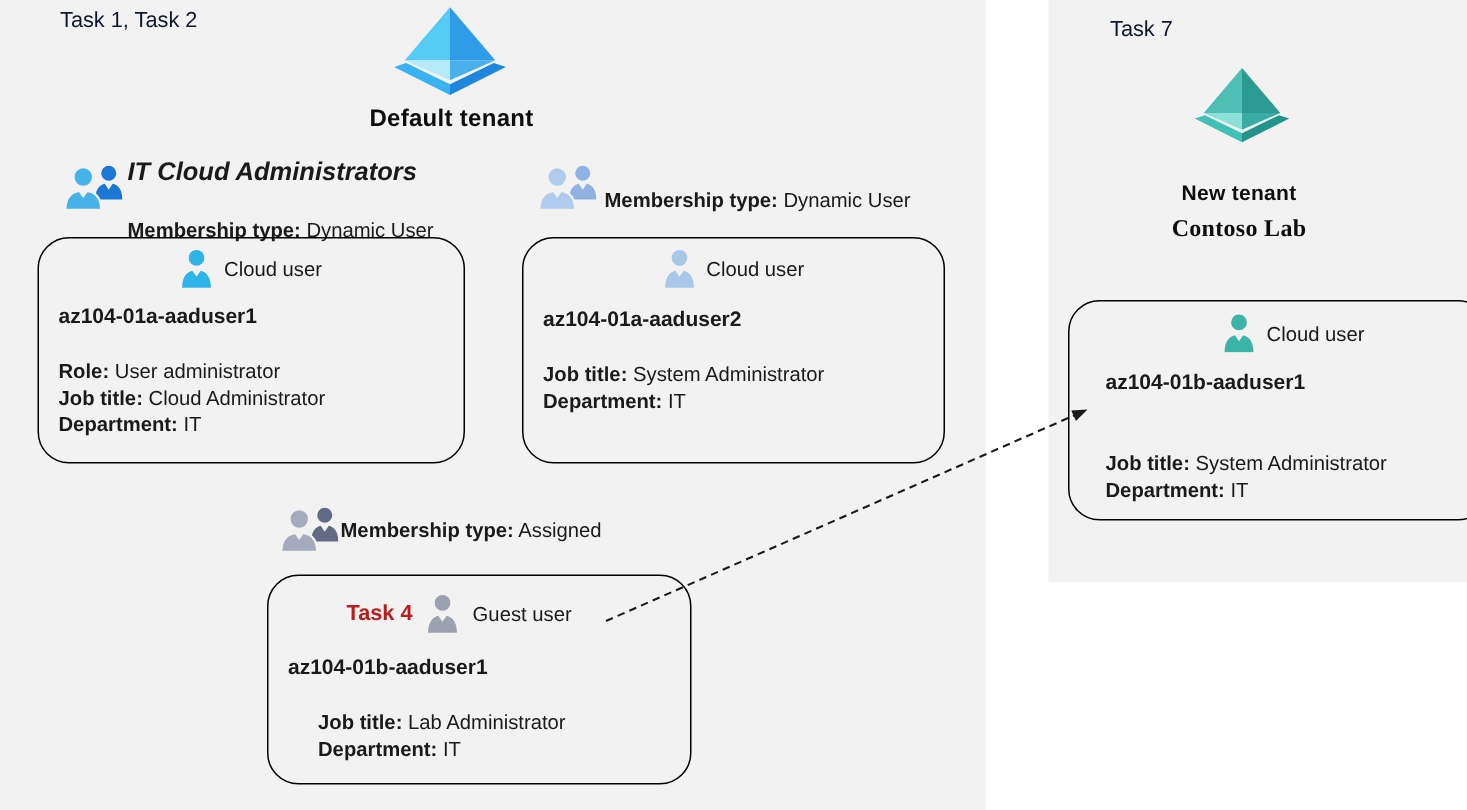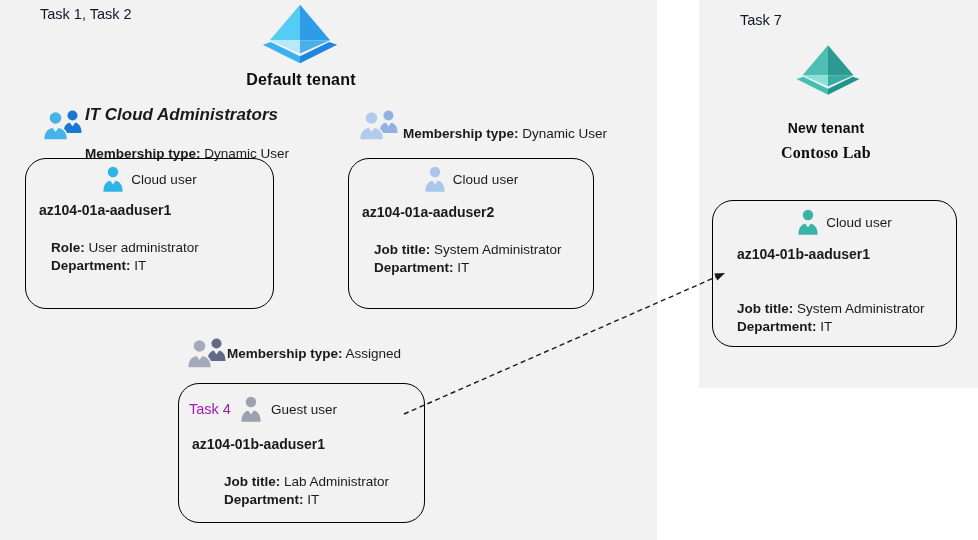--- a/index.html
+++ b/index.html
@@ -23,7 +23,7 @@
 
   .card {
     position:absolute; border:1.4px solid #000; border-radius:21px;
-    background:transparent; font-size:13.5px;
+    background:transparent; font-size:13.5px;padding-left:36px;
   }
   .card-header {
     position:absolute; left:0; right:0; display:flex; align-items:center;

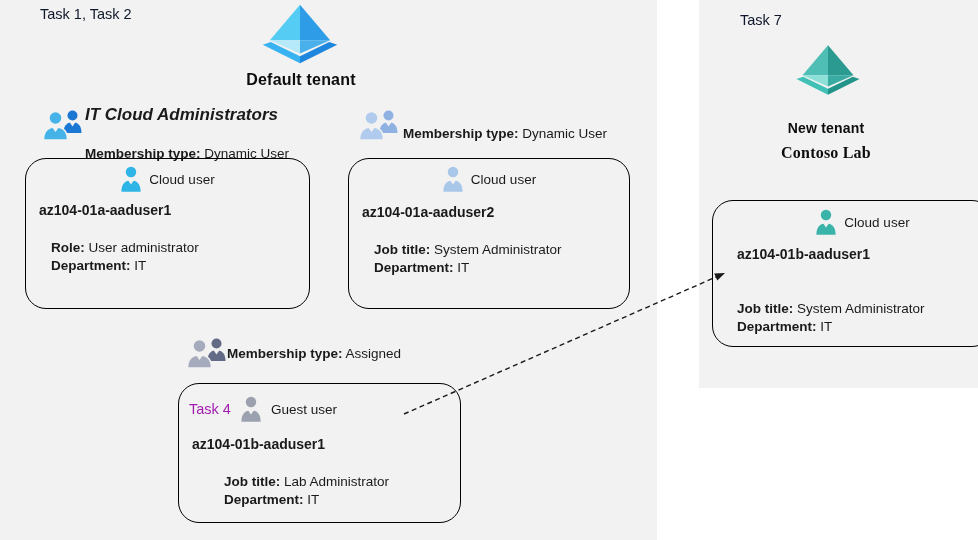--- a/index.html
+++ b/index.html
@@ -31,7 +31,7 @@
   }
   .card-header.left-align { justify-content:flex-start; padding-left:10px; gap:9px; }
   .username { position:absolute; left:13px; font-weight:bold; font-size:14px;text-align:right; }
-  .fields { position:absolute; left:25px; line-height:17.5px; }
+  .fields { position:absolute; left:13px; line-height:17.5px; }
   .card4 .username { left:24px; }
   .card4 .fields   { left:24px; }
   .task-inline { font-weight:normal; font-size:14.5px; color:#a21caf; }

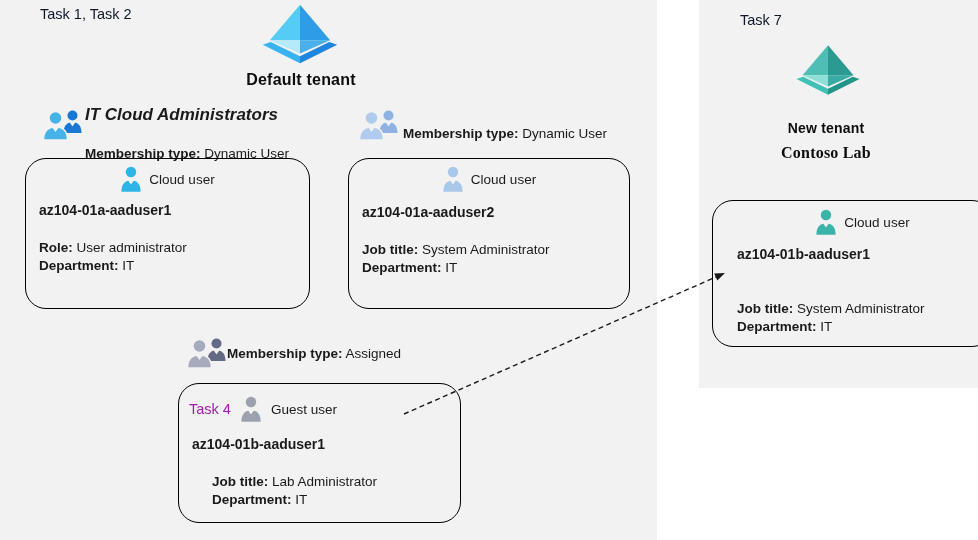--- a/index.html
+++ b/index.html
@@ -131,6 +131,10 @@
         <span>User administrator</span>
       </div>
       <div>
+        <span class="b">Job title:</span>
+        <span>Cloud Administrator</span>
+      </div>
+      <div>
         <span class="b">Department:</span>
         <span>IT</span>
       </div>

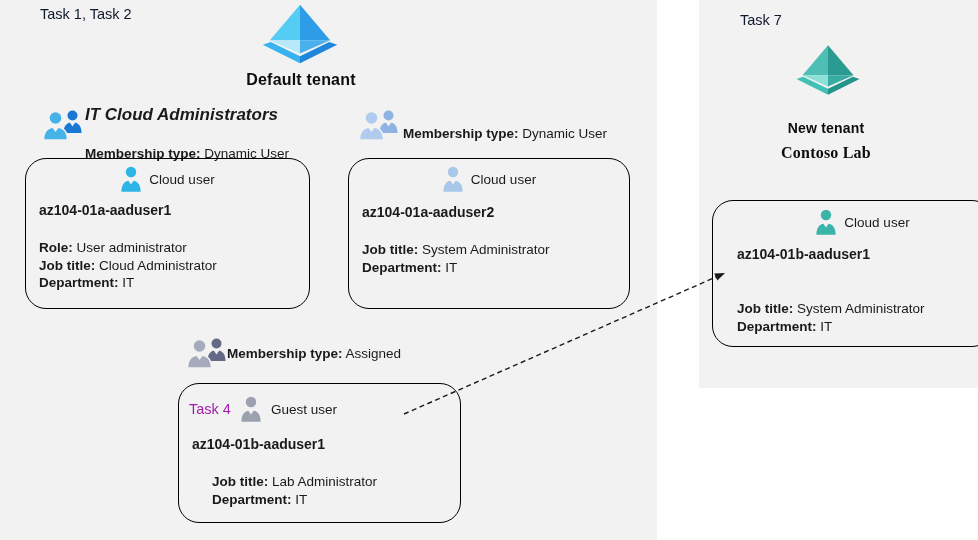--- a/index.html
+++ b/index.html
@@ -34,7 +34,7 @@
   .fields { position:absolute; left:13px; line-height:17.5px; }
   .card4 .username { left:24px; }
   .card4 .fields   { left:24px; }
-  .task-inline { font-weight:normal; font-size:14.5px; color:#a21caf; }
+  .task-inline { font-weight:bold; font-size:14.5px; color:#b91c1c;margin-left:42px; }
 
   .arrow-layer { position:absolute; left:0; top:0; z-index:6; pointer-events:none; }
   svg { display:block; }

